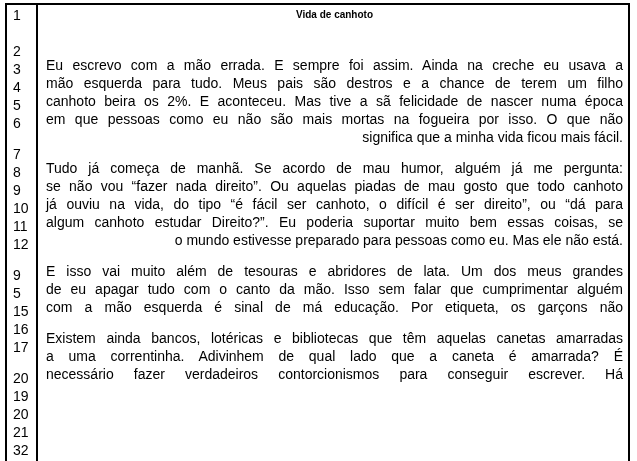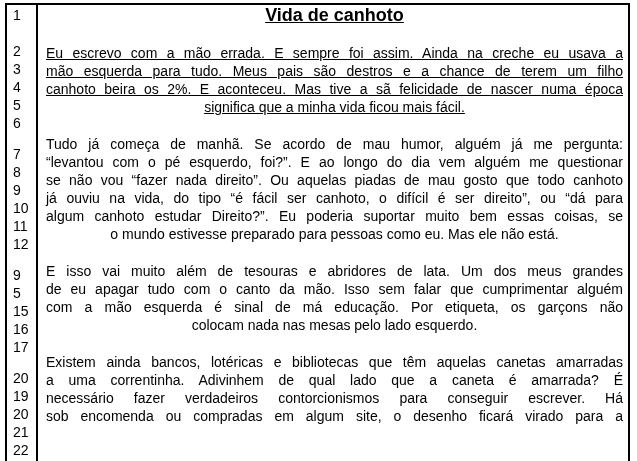--- a/index.html
+++ b/index.html
@@ -53,10 +53,9 @@
   }
   .title-line {
     font-weight: bold;
-    font-size: 18px;
+    font-size: 10px;
     line-height: 18px;
     text-align-last: center;
-    text-decoration: underline;
   }
 </style>
 </head>

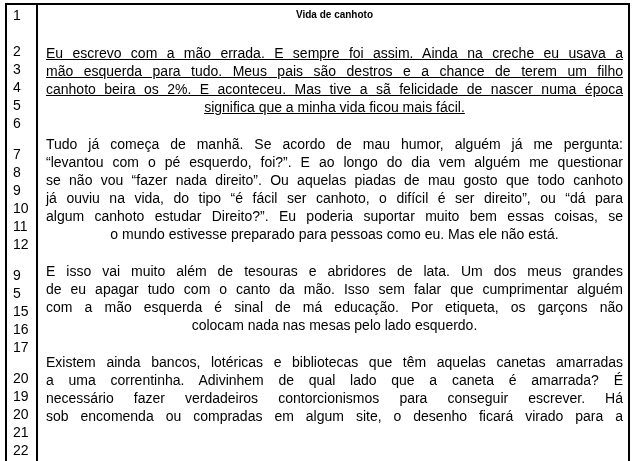--- a/index.html
+++ b/index.html
@@ -41,7 +41,7 @@
   .group { margin-top: 13px; }
   .group.first { margin-top: 18px; }
   .paragraph { margin-top: 19px; }
-  .paragraph.first { margin-top: 20px; text-decoration: underline; }
+  .paragraph.first { margin-top: 32px; }
   .line {
     text-align: justify;
     text-align-last: justify;

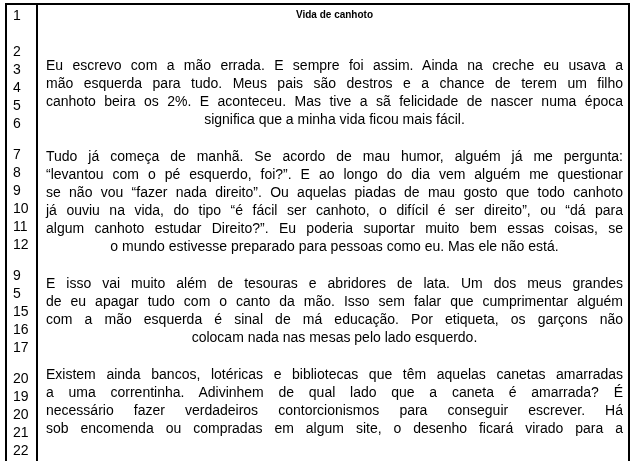--- a/index.html
+++ b/index.html
@@ -102,6 +102,7 @@
         <div class="line">Eu escrevo com a mão errada. E sempre foi assim. Ainda na creche eu usava a</div>
         <div class="line">mão esquerda para tudo. Meus pais são destros e a chance de terem um filho</div>
         <div class="line">canhoto beira os 2%. E aconteceu. Mas tive a sã felicidade de nascer numa época</div>
+        <div class="line">em que pessoas como eu não são mais mortas na fogueira por isso. O que não</div>
         <div class="line last">significa que a minha vida ficou mais fácil.</div>
       </div>
       <div class="paragraph">

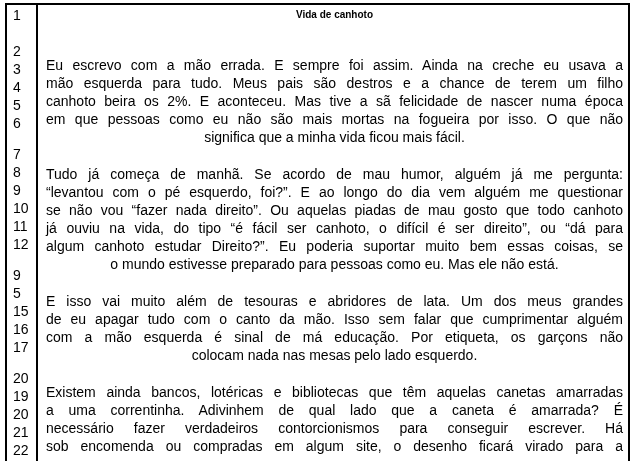--- a/index.html
+++ b/index.html
@@ -48,7 +48,7 @@
     white-space: normal;
   }
   .line.last {
-    text-align: center;
+    text-align: right;
     text-align-last: auto;
   }
   .title-line {

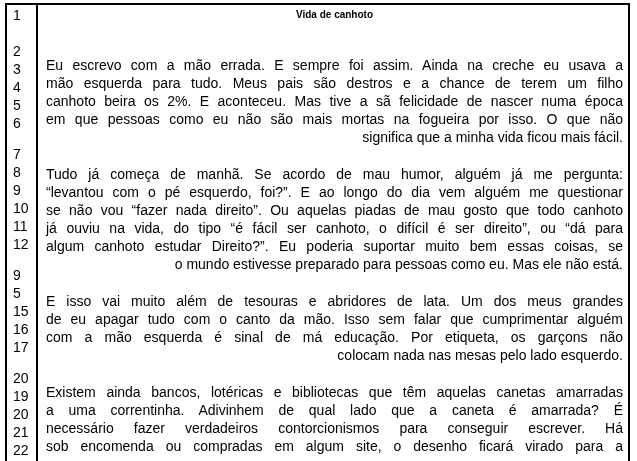--- a/index.html
+++ b/index.html
@@ -40,7 +40,7 @@
   }
   .group { margin-top: 13px; }
   .group.first { margin-top: 18px; }
-  .paragraph { margin-top: 19px; }
+  .paragraph { margin-top: 13px; }
   .paragraph.first { margin-top: 32px; }
   .line {
     text-align: justify;

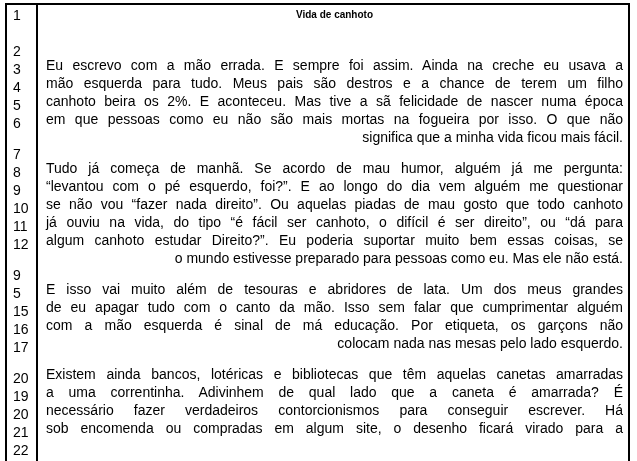--- a/index.html
+++ b/index.html
@@ -107,7 +107,6 @@
       </div>
       <div class="paragraph">
         <div class="line">Tudo já começa de manhã. Se acordo de mau humor, alguém já me pergunta:</div>
-        <div class="line">“levantou com o pé esquerdo, foi?”. E ao longo do dia vem alguém me questionar</div>
         <div class="line">se não vou “fazer nada direito”. Ou aquelas piadas de mau gosto que todo canhoto</div>
         <div class="line">já ouviu na vida, do tipo “é fácil ser canhoto, o difícil é ser direito”, ou “dá para</div>
         <div class="line">algum canhoto estudar Direito?”. Eu poderia suportar muito bem essas coisas, se</div>

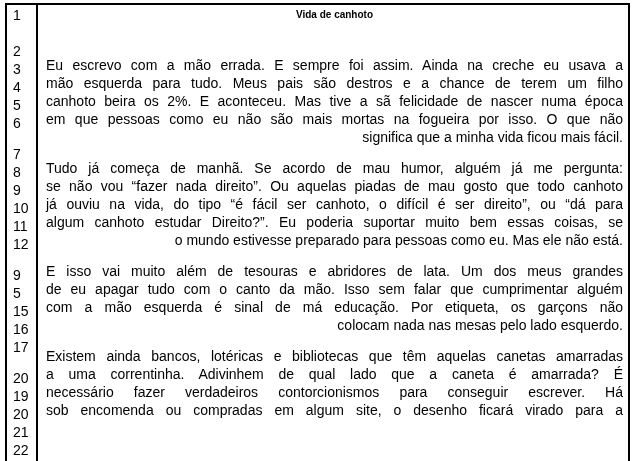--- a/index.html
+++ b/index.html
@@ -116,7 +116,6 @@
         <div class="line">E isso vai muito além de tesouras e abridores de lata. Um dos meus grandes</div>
         <div class="line">de eu apagar tudo com o canto da mão. Isso sem falar que cumprimentar alguém</div>
         <div class="line">com a mão esquerda é sinal de má educação. Por etiqueta, os garçons não</div>
-        <div class="line last">colocam nada nas mesas pelo lado esquerdo.</div>
       </div>
       <div class="paragraph">
         <div class="line">Existem ainda bancos, lotéricas e bibliotecas que têm aquelas canetas amarradas</div>

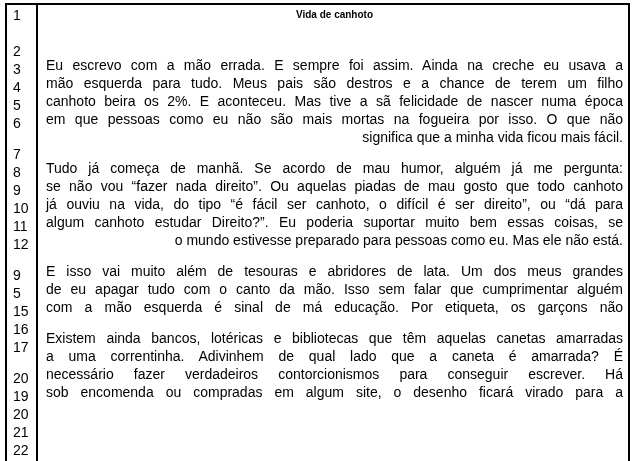--- a/index.html
+++ b/index.html
@@ -121,7 +121,6 @@
         <div class="line">Existem ainda bancos, lotéricas e bibliotecas que têm aquelas canetas amarradas</div>
         <div class="line">a uma correntinha. Adivinhem de qual lado que a caneta é amarrada? É</div>
         <div class="line">necessário fazer verdadeiros contorcionismos para conseguir escrever. Há</div>
-        <div class="line">sob encomenda ou compradas em algum site, o desenho ficará virado para a</div>
       </div>
     </div>
 </div>

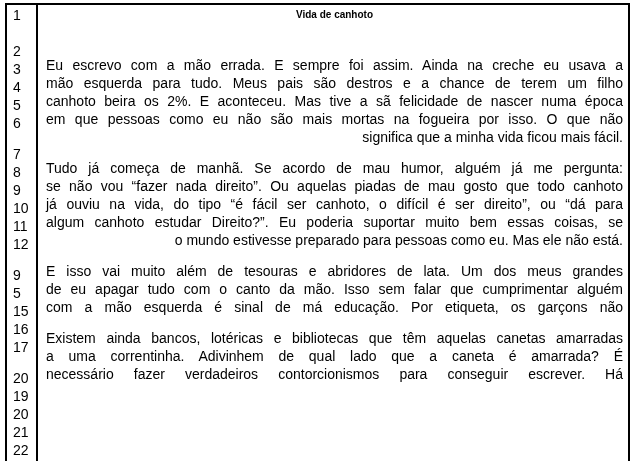--- a/index.html
+++ b/index.html
@@ -92,7 +92,7 @@
         <div class="num">19</div>
         <div class="num">20</div>
         <div class="num">21</div>
-        <div class="num">22</div>
+        <div class="num">32</div>
       </div>
     </div>
   <div class="text-col">

